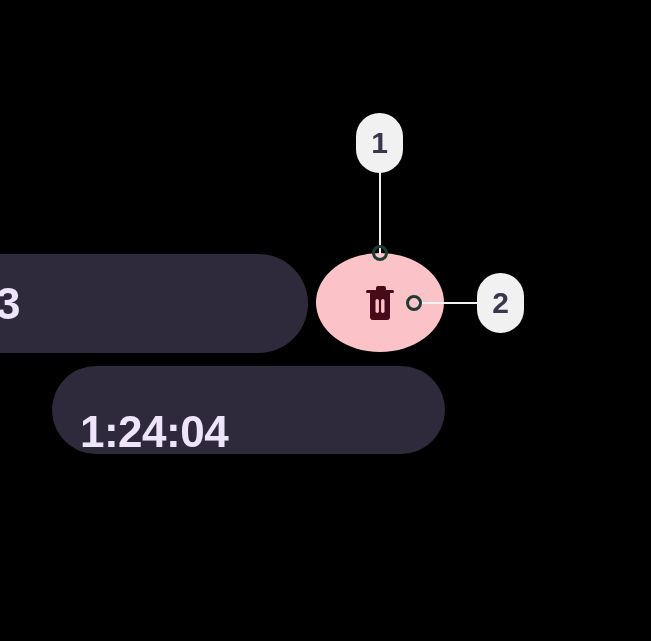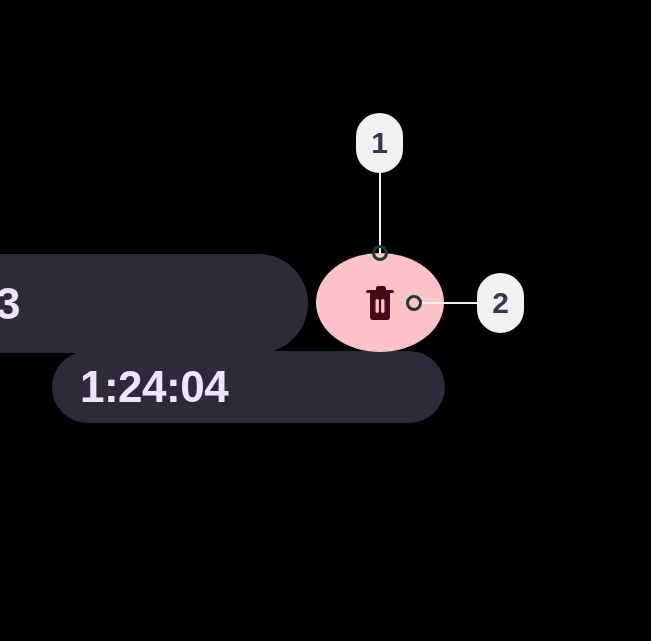--- a/index.html
+++ b/index.html
@@ -47,11 +47,12 @@
   
   #pill-timer {
     left: 52px;
-    top: 351px;
+    top: 366px;
     width: 393px;
-    height: 72px;
+    height: 88px;
     border-radius: 50px;
     padding-left: 28px;
+    align-items: flex-end;
   }
 
   

